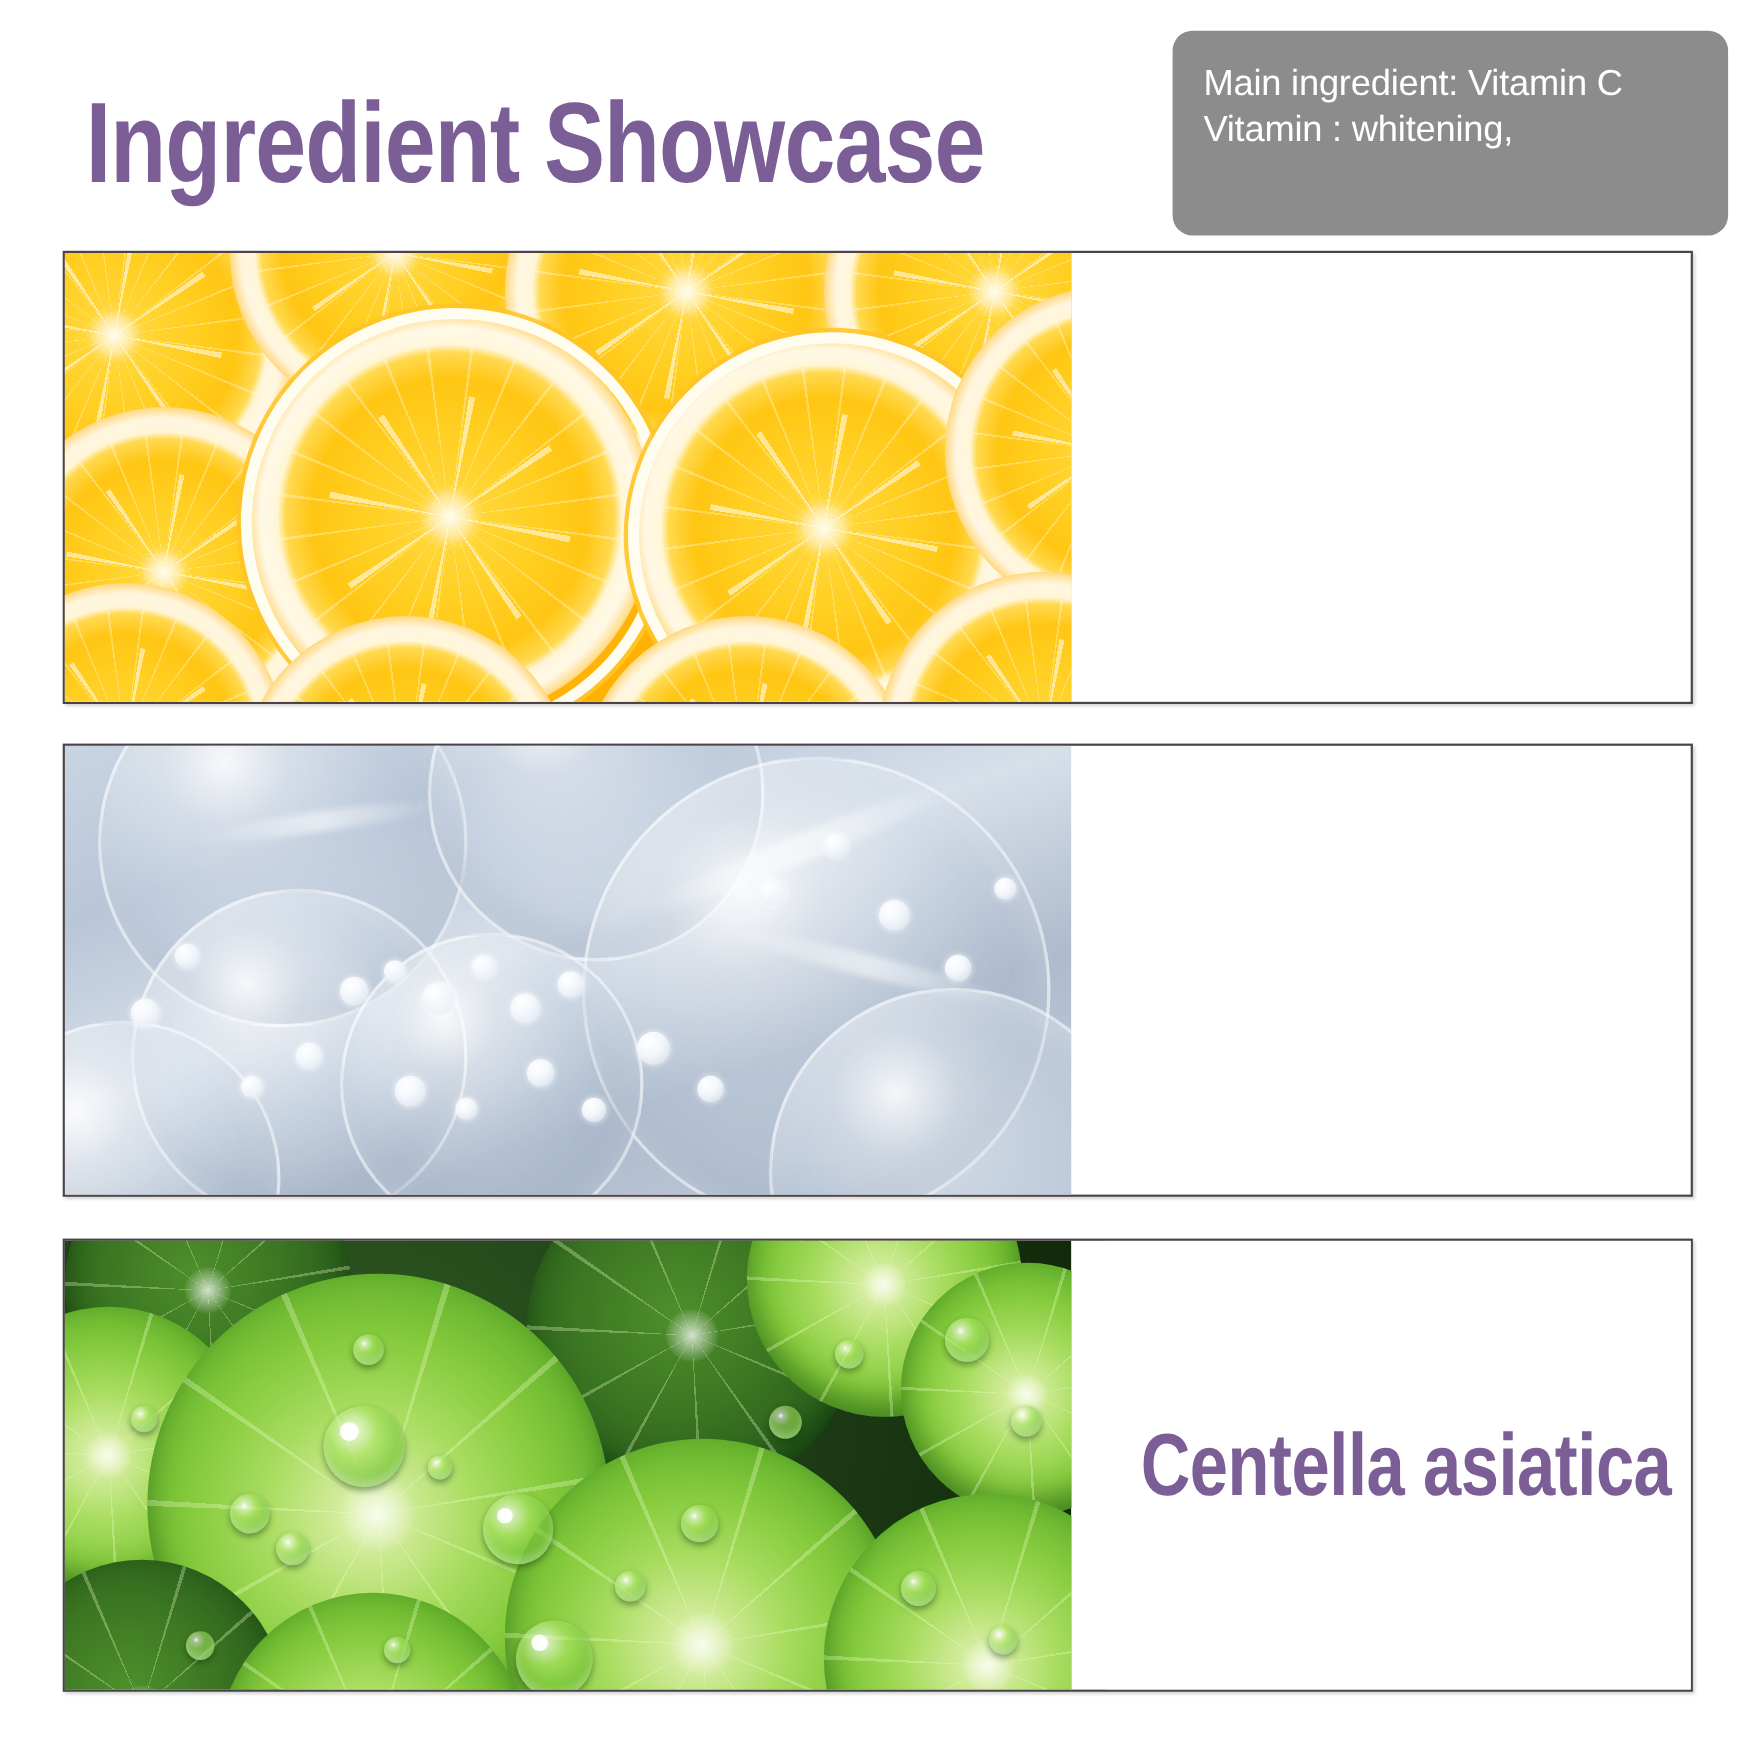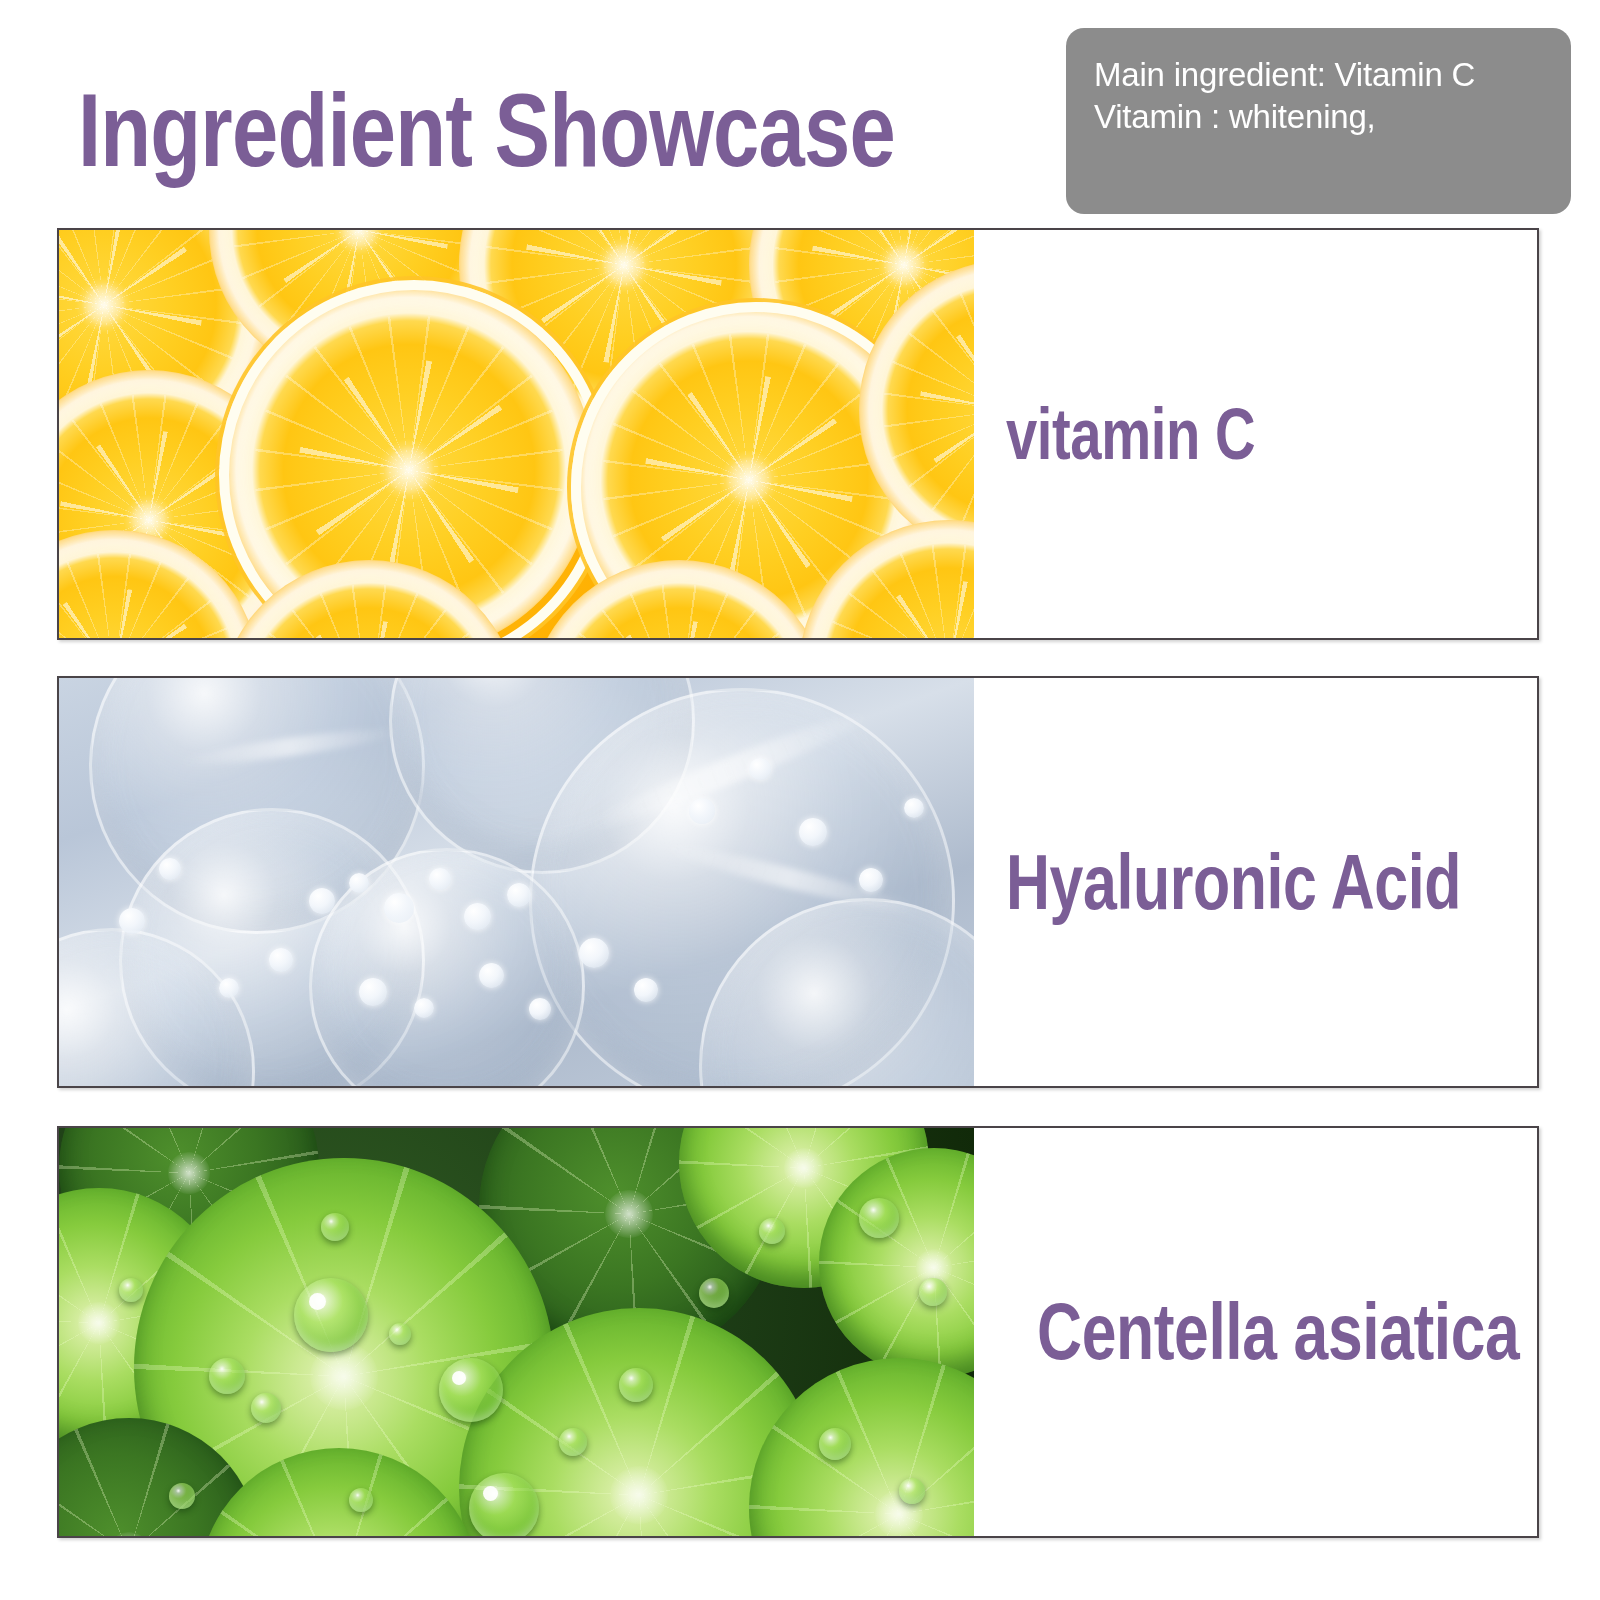--- a/index.html
+++ b/index.html
@@ -250,9 +250,6 @@
     </div>
   </div>
 
-  <div class="card-body">
-    <div class="ingredient-label" id="label-vitaminc">vitamin C</div>
-  </div>
 
 </div>
 

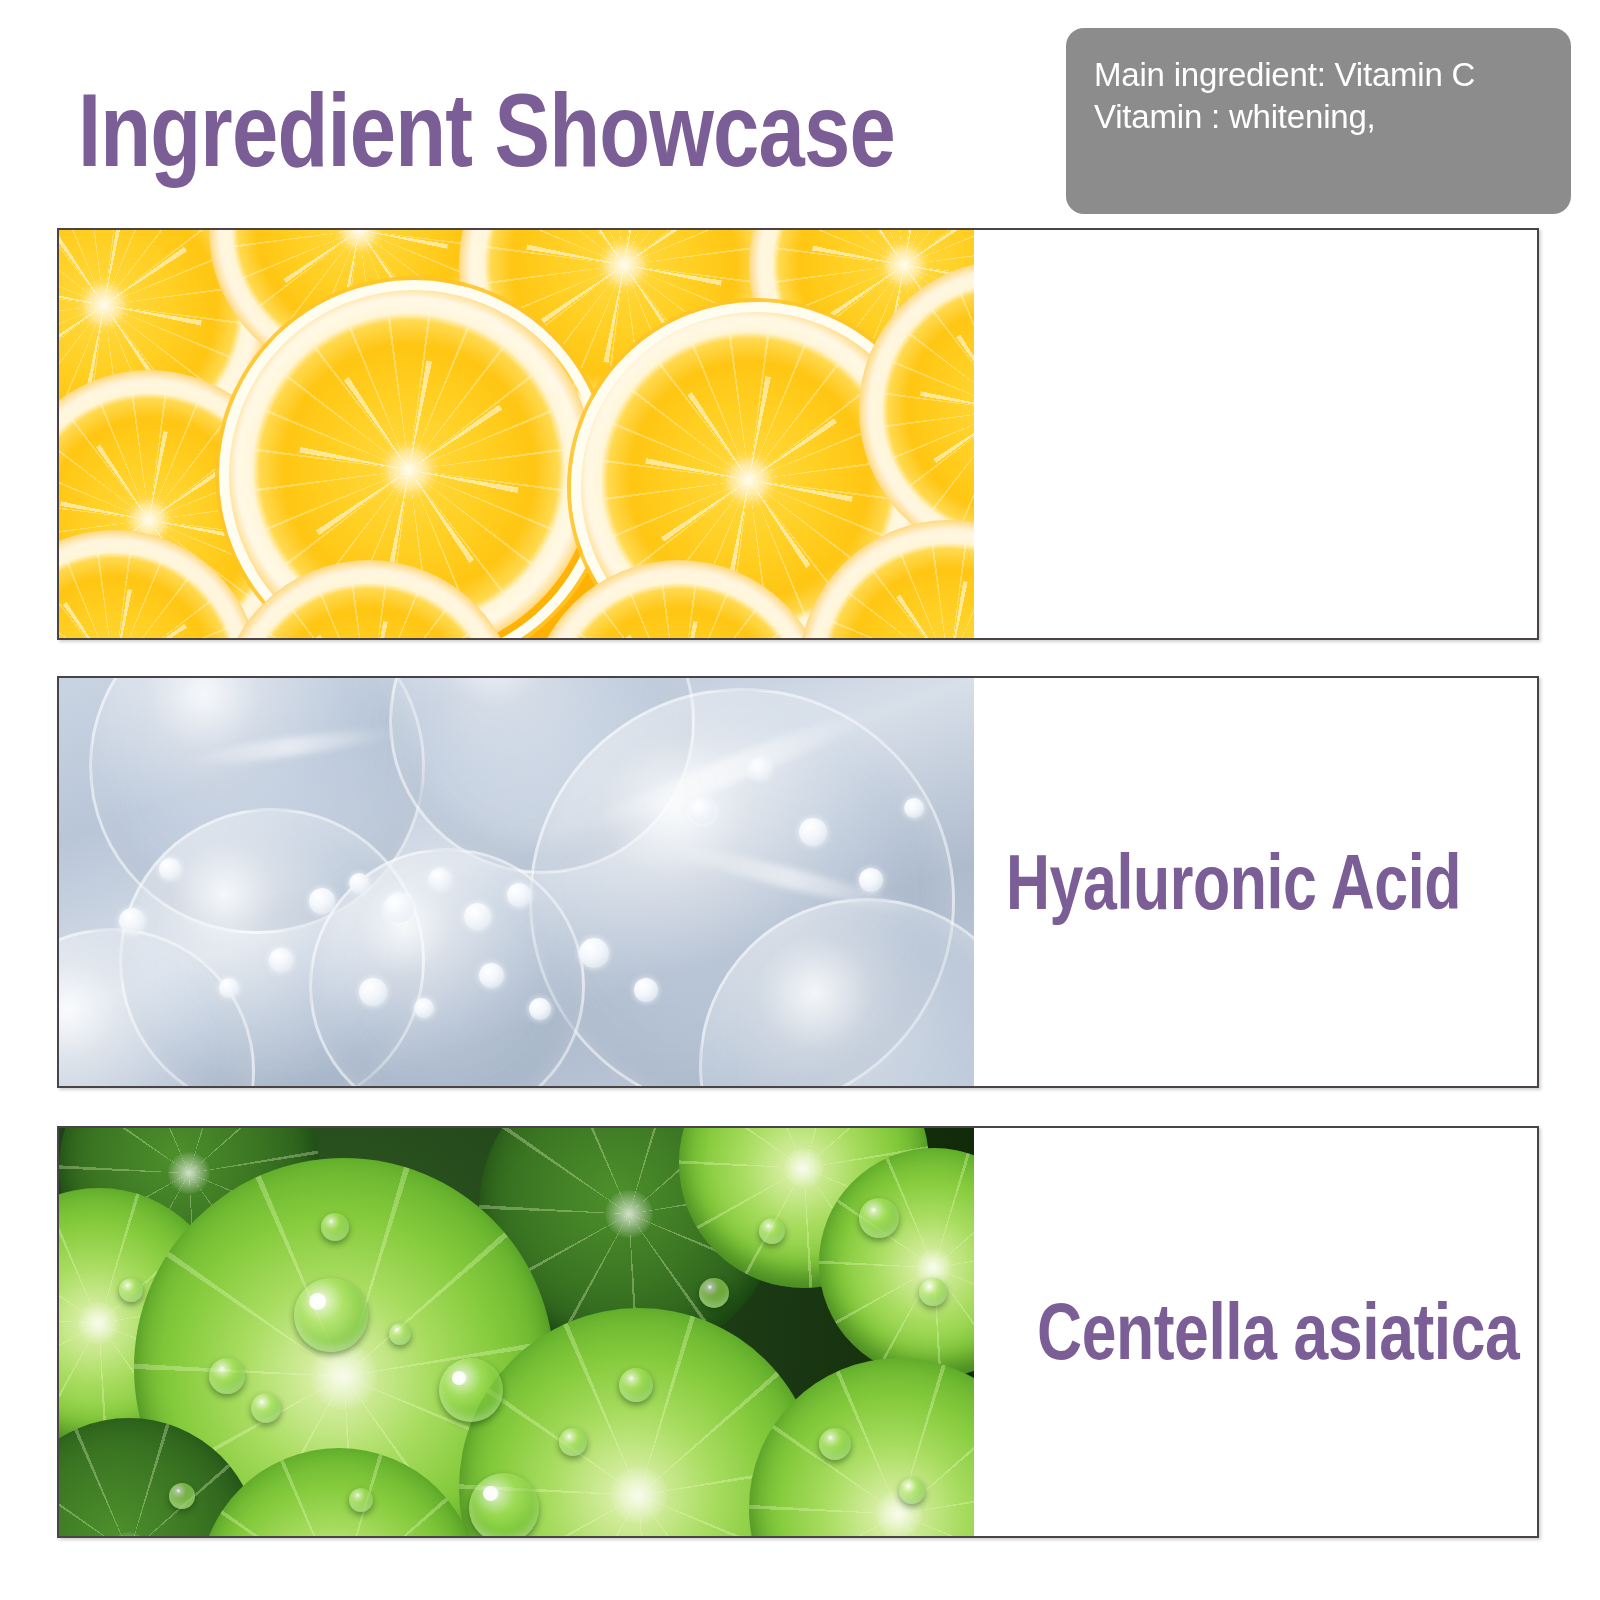--- a/index.html
+++ b/index.html
@@ -293,9 +293,6 @@
     </div>
   </div>
 
-  <div class="card-body">
-    <div class="ingredient-label" id="label-hyaluronic">Hyaluronic Acid</div>
-  </div>
 
 </div>
 

